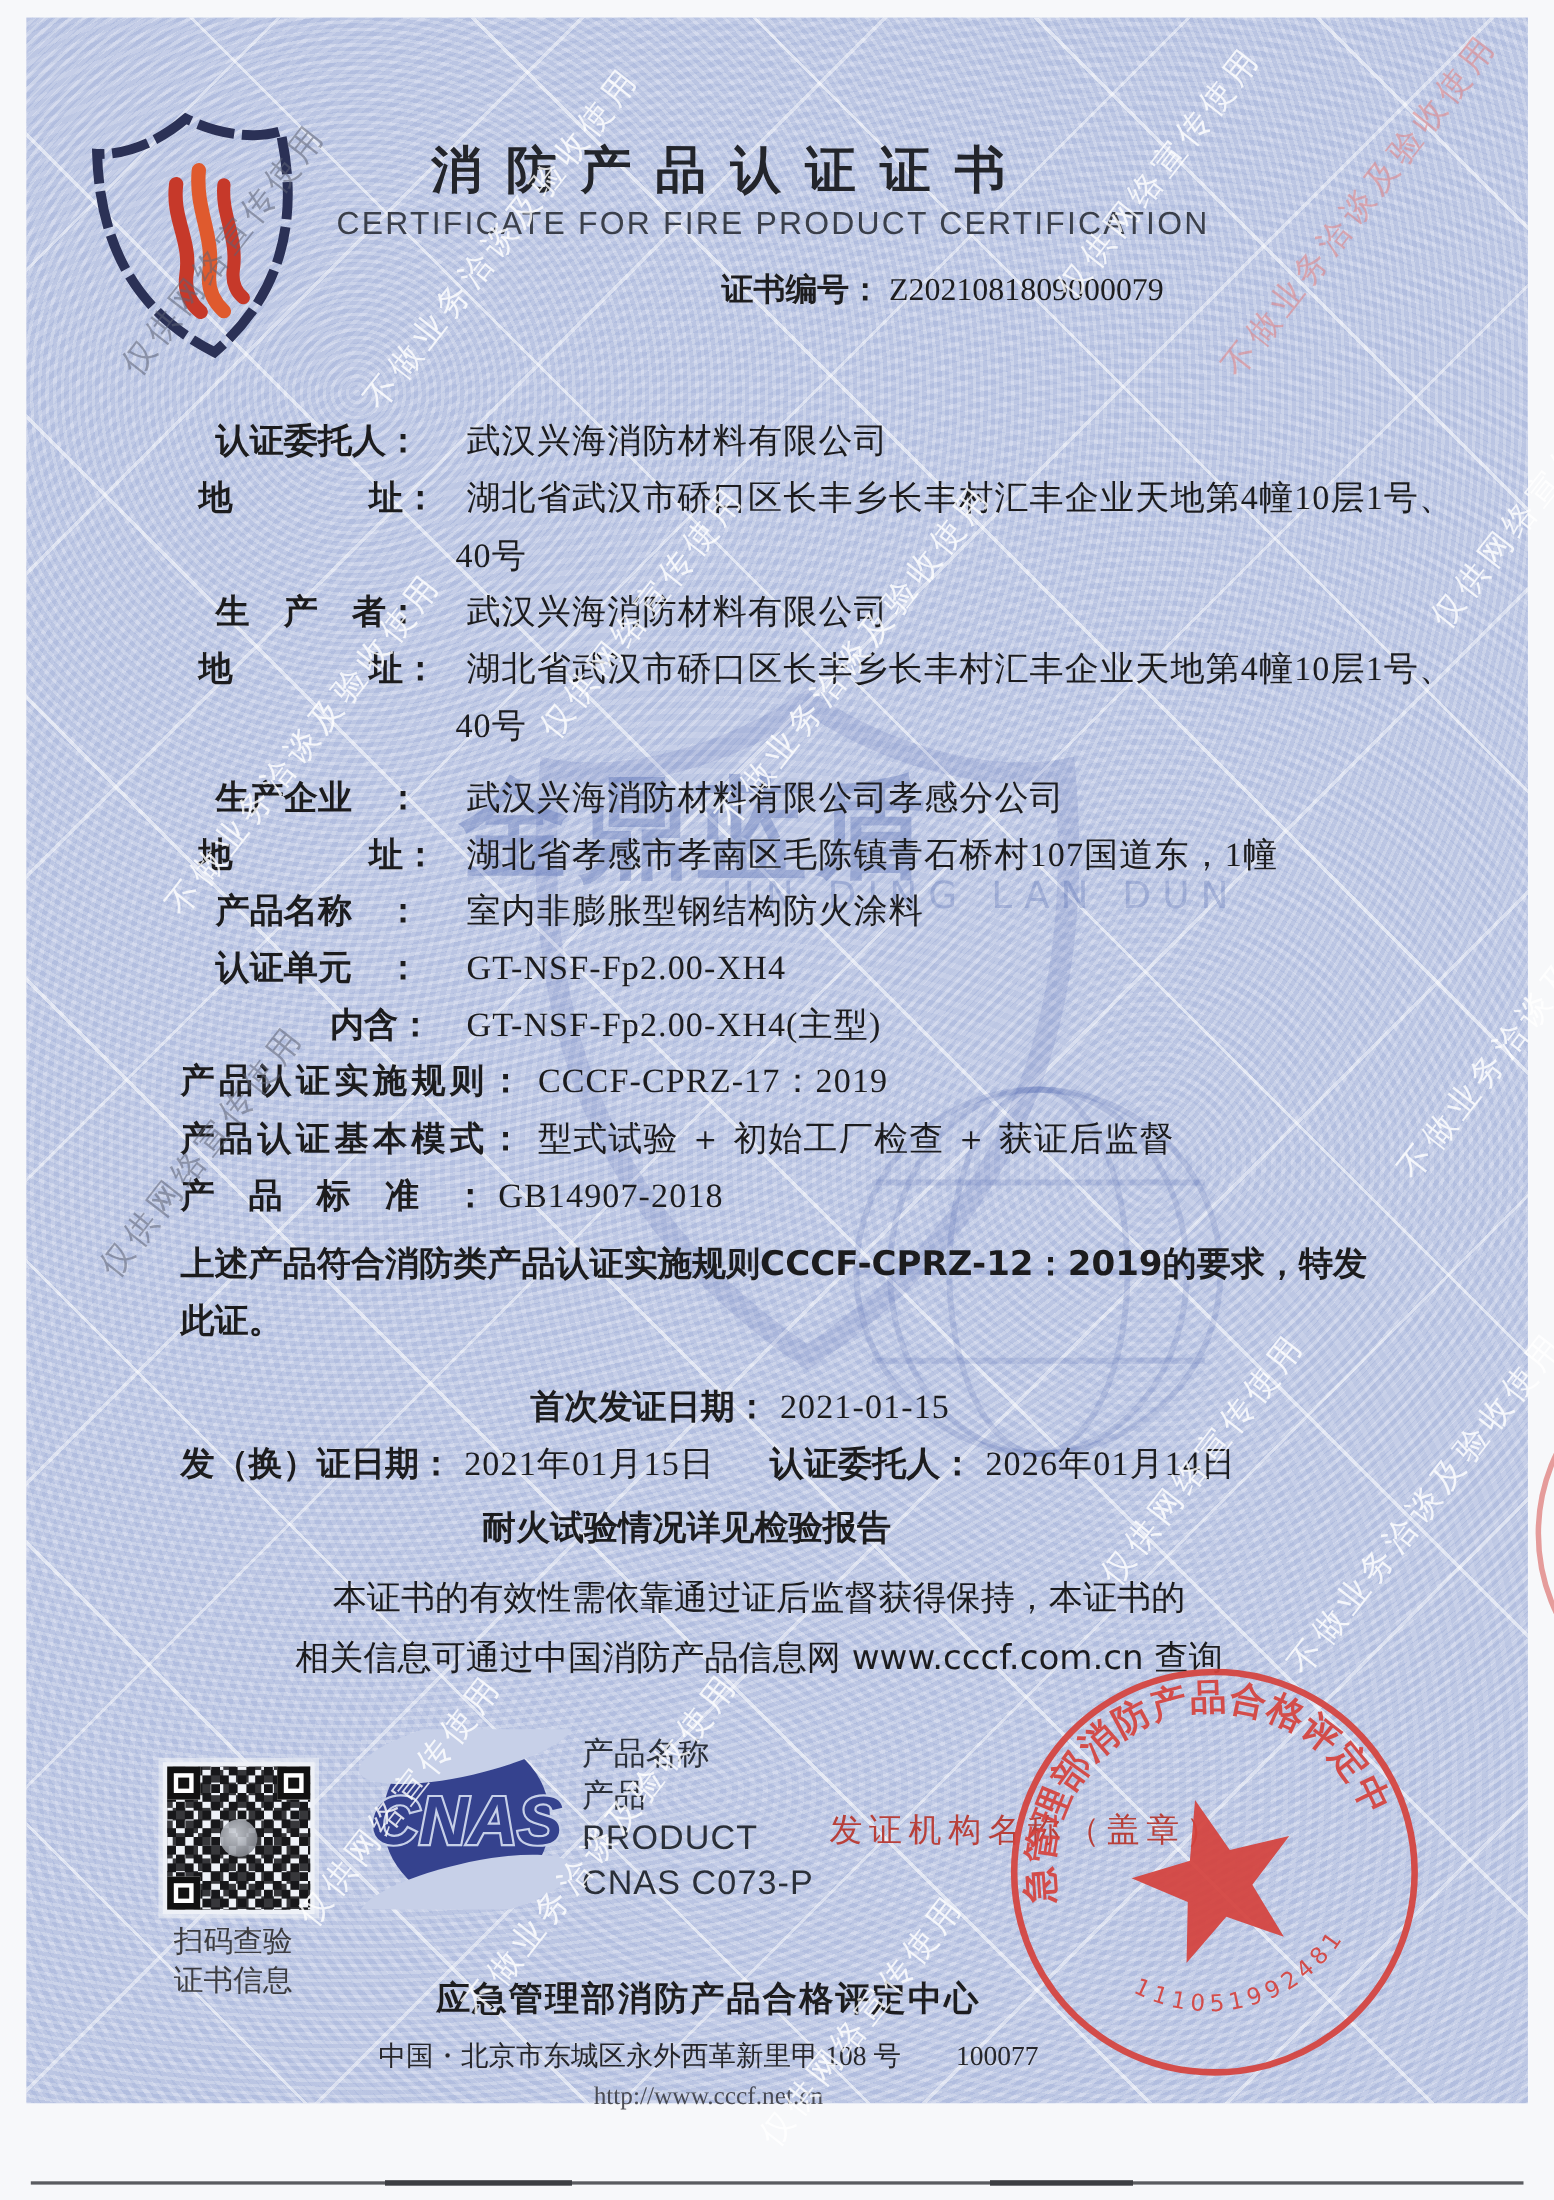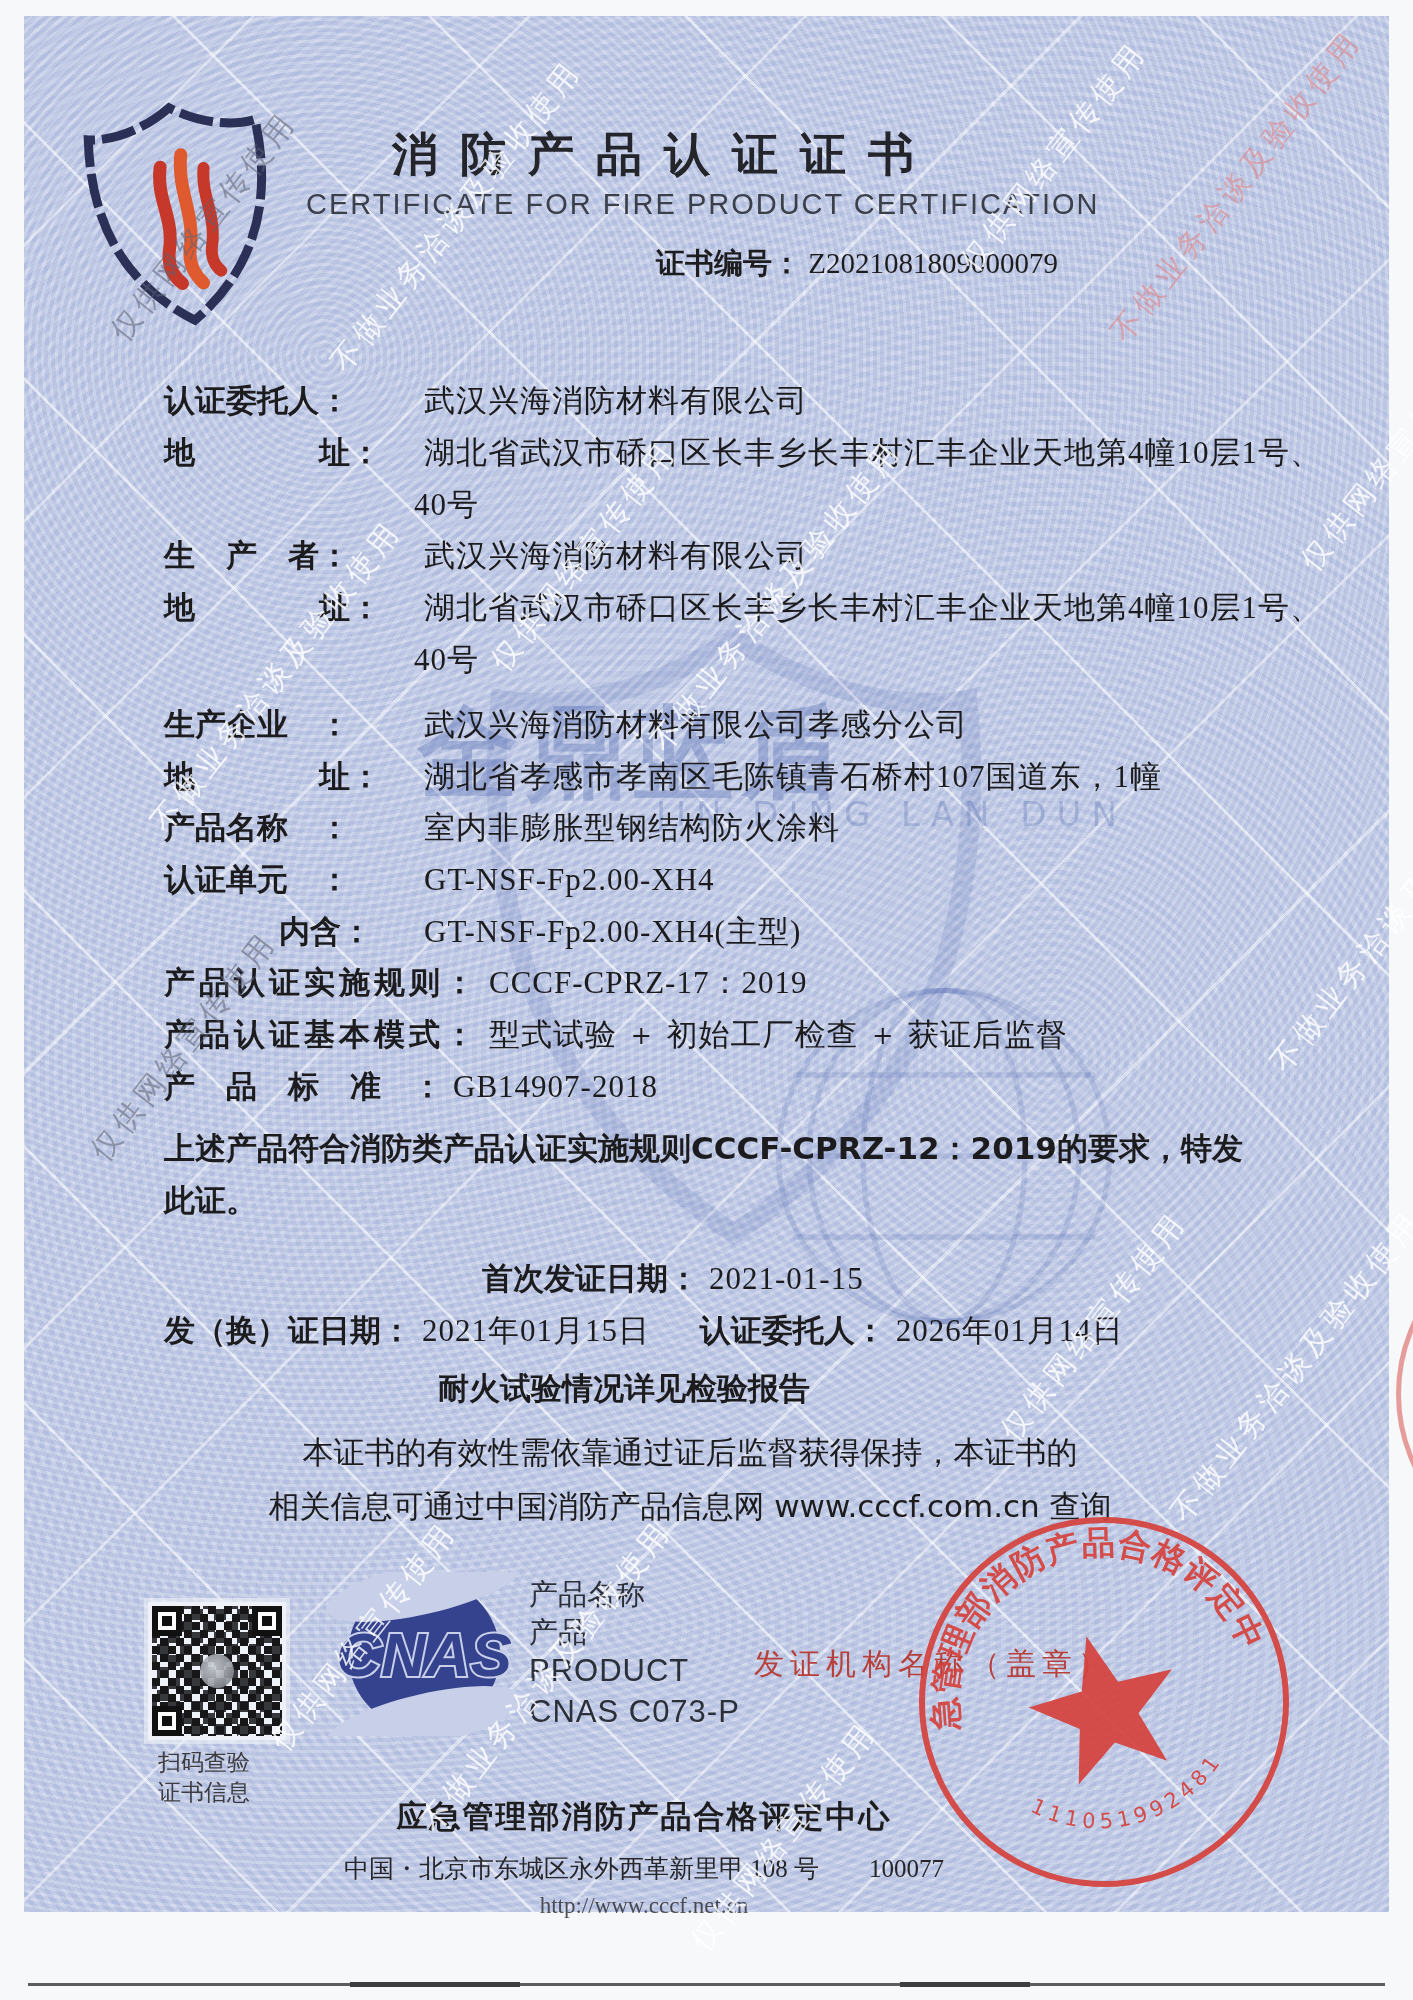--- a/index.html
+++ b/index.html
@@ -35,7 +35,7 @@
          font-family:"Liberation Serif",serif;white-space:nowrap;}
   
   .row{position:absolute;left:140px;white-space:nowrap;font-size:31px;color:#1c1c1e;z-index:3;}
-  .row .lbl{font-weight:bold;}
+  .row .lbl{font-weight:bold;text-align:center;}
   .row .lbl.w{display:inline-block;min-width:250px;}
   .row.sp .lbl{letter-spacing:4px;}
   .row .val{font-family:"Liberation Serif",serif;margin-left:10px;letter-spacing:1px;}

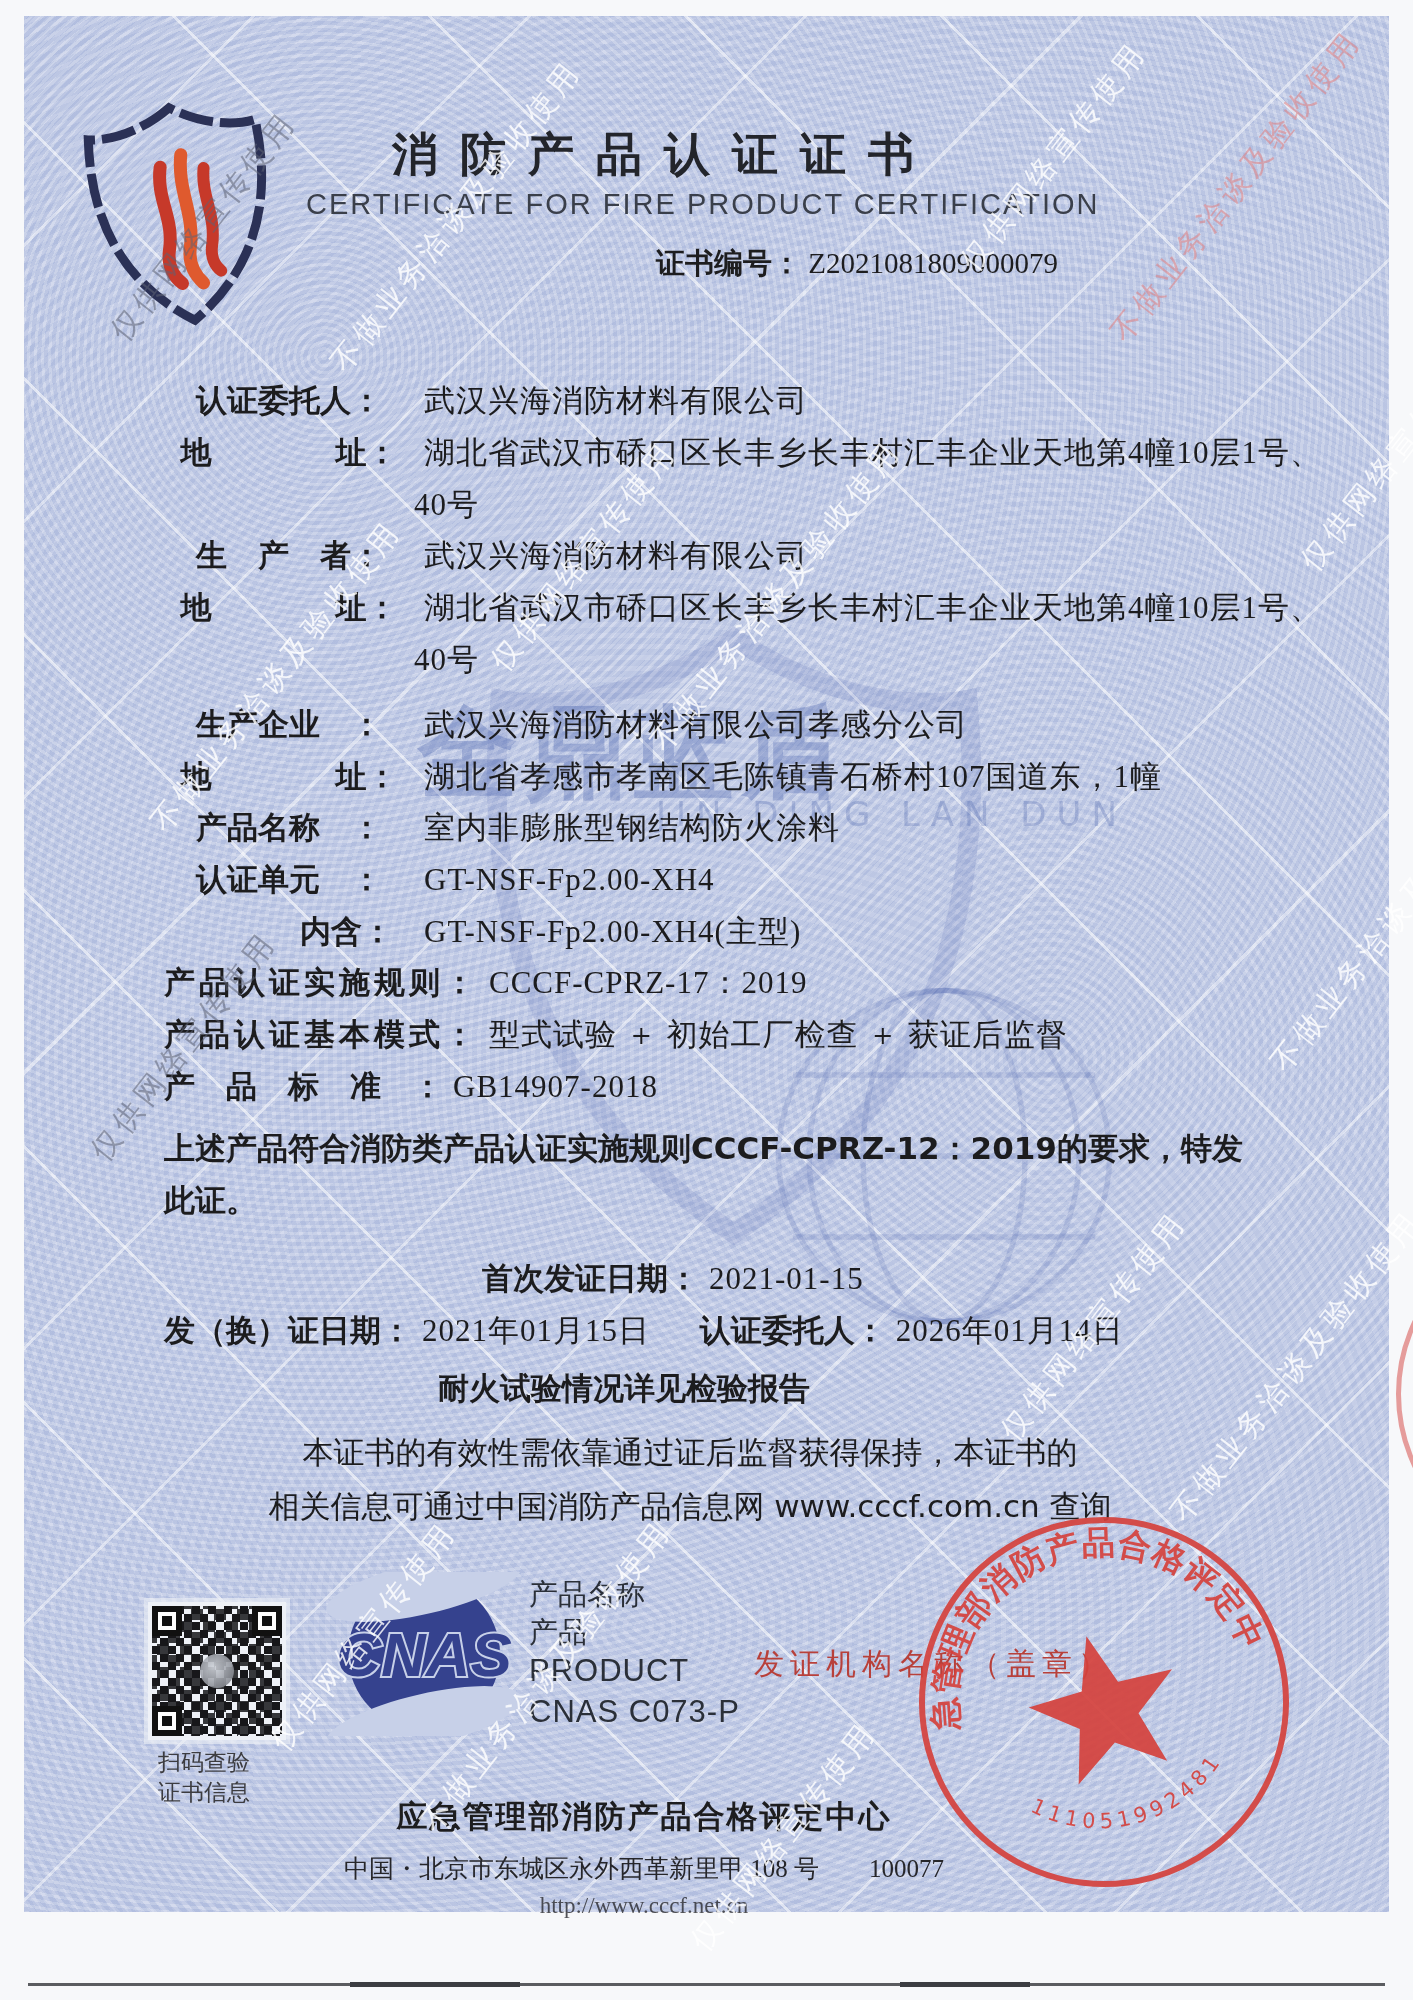--- a/index.html
+++ b/index.html
@@ -52,7 +52,7 @@
   .finder:after{content:"";position:absolute;left:4px;top:4px;width:10px;height:10px;background:#111;}
   .qr .blob{position:absolute;left:52px;top:52px;width:34px;height:34px;border-radius:50%;
       background:radial-gradient(circle at 40% 40%, #cfd3da, #6d7078);opacity:.9;}
-  .qrcap{position:absolute;left:134px;top:1732px;font-size:23px;color:#3c3c40;line-height:1.3;z-index:3;}
+  .qrcap{position:absolute;left:134px;top:1732px;font-size:27px;color:#3c3c40;line-height:1.3;z-index:3;}
   .accred{position:absolute;left:505px;top:1560px;z-index:3;color:#2a2f38;line-height:1.3;}
   .accred .cn{font-size:29px;}
   .accred .en{font-size:31px;font-family:"Liberation Sans",sans-serif;letter-spacing:1px;}

